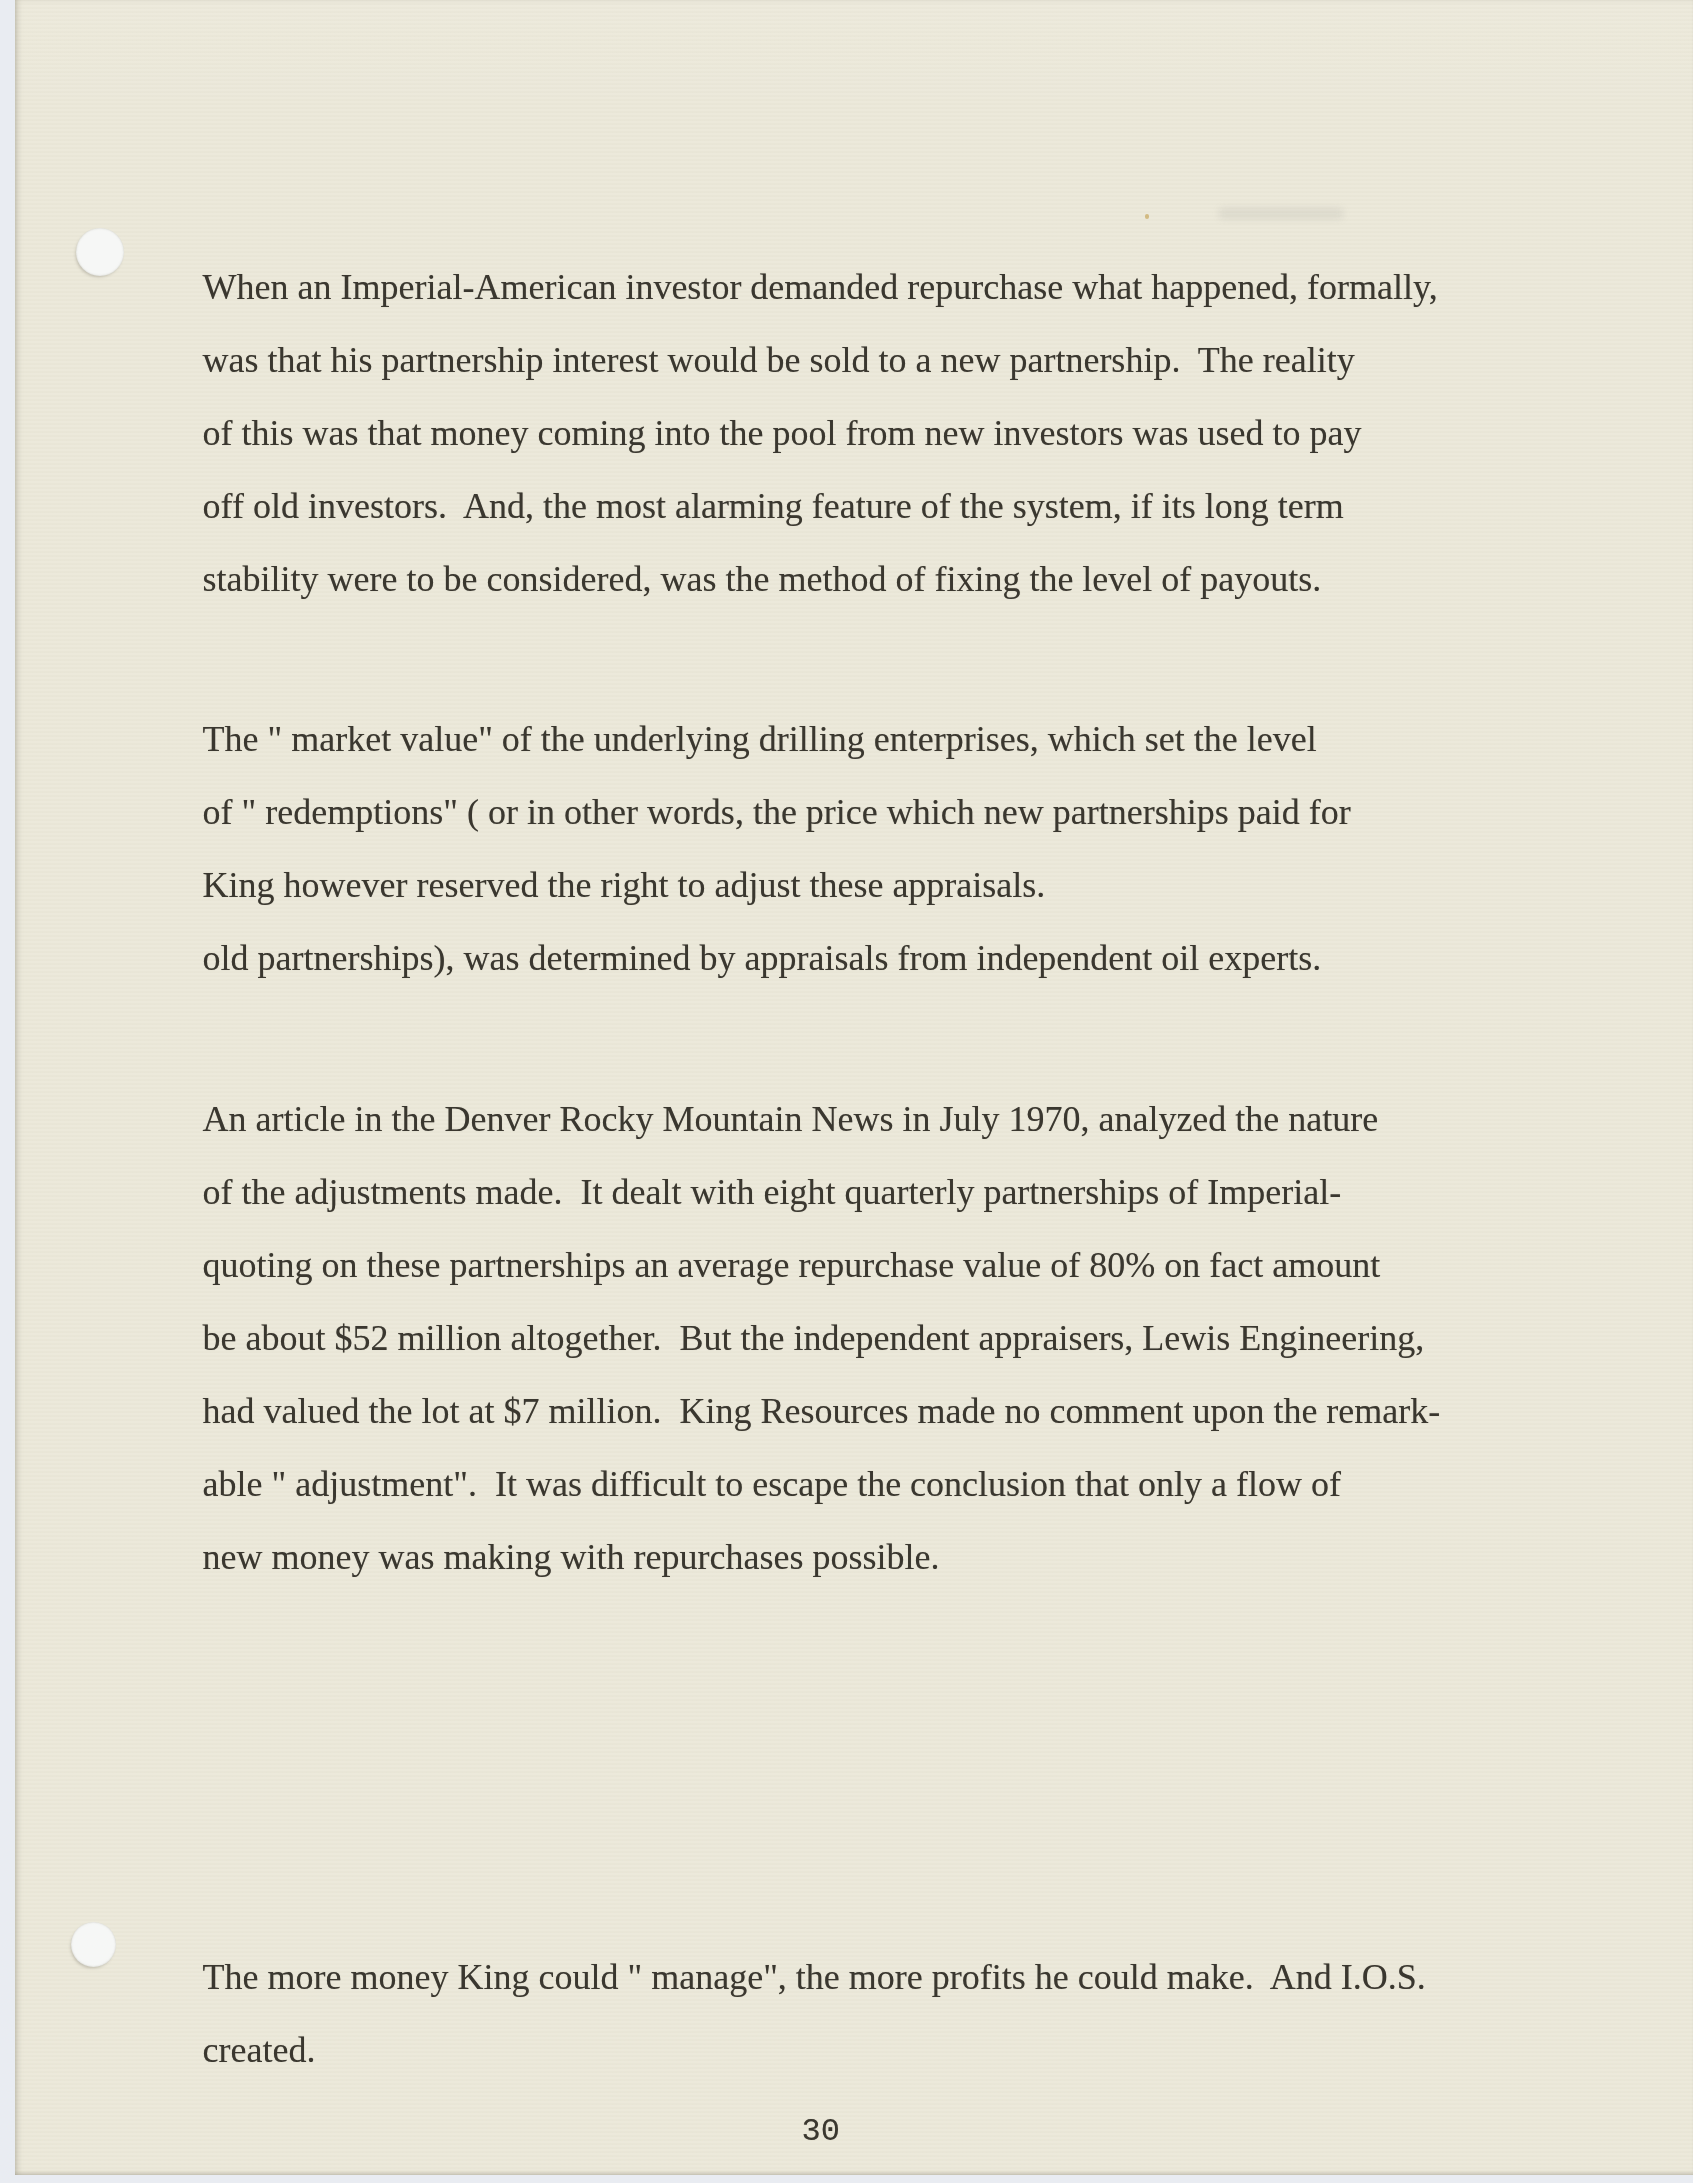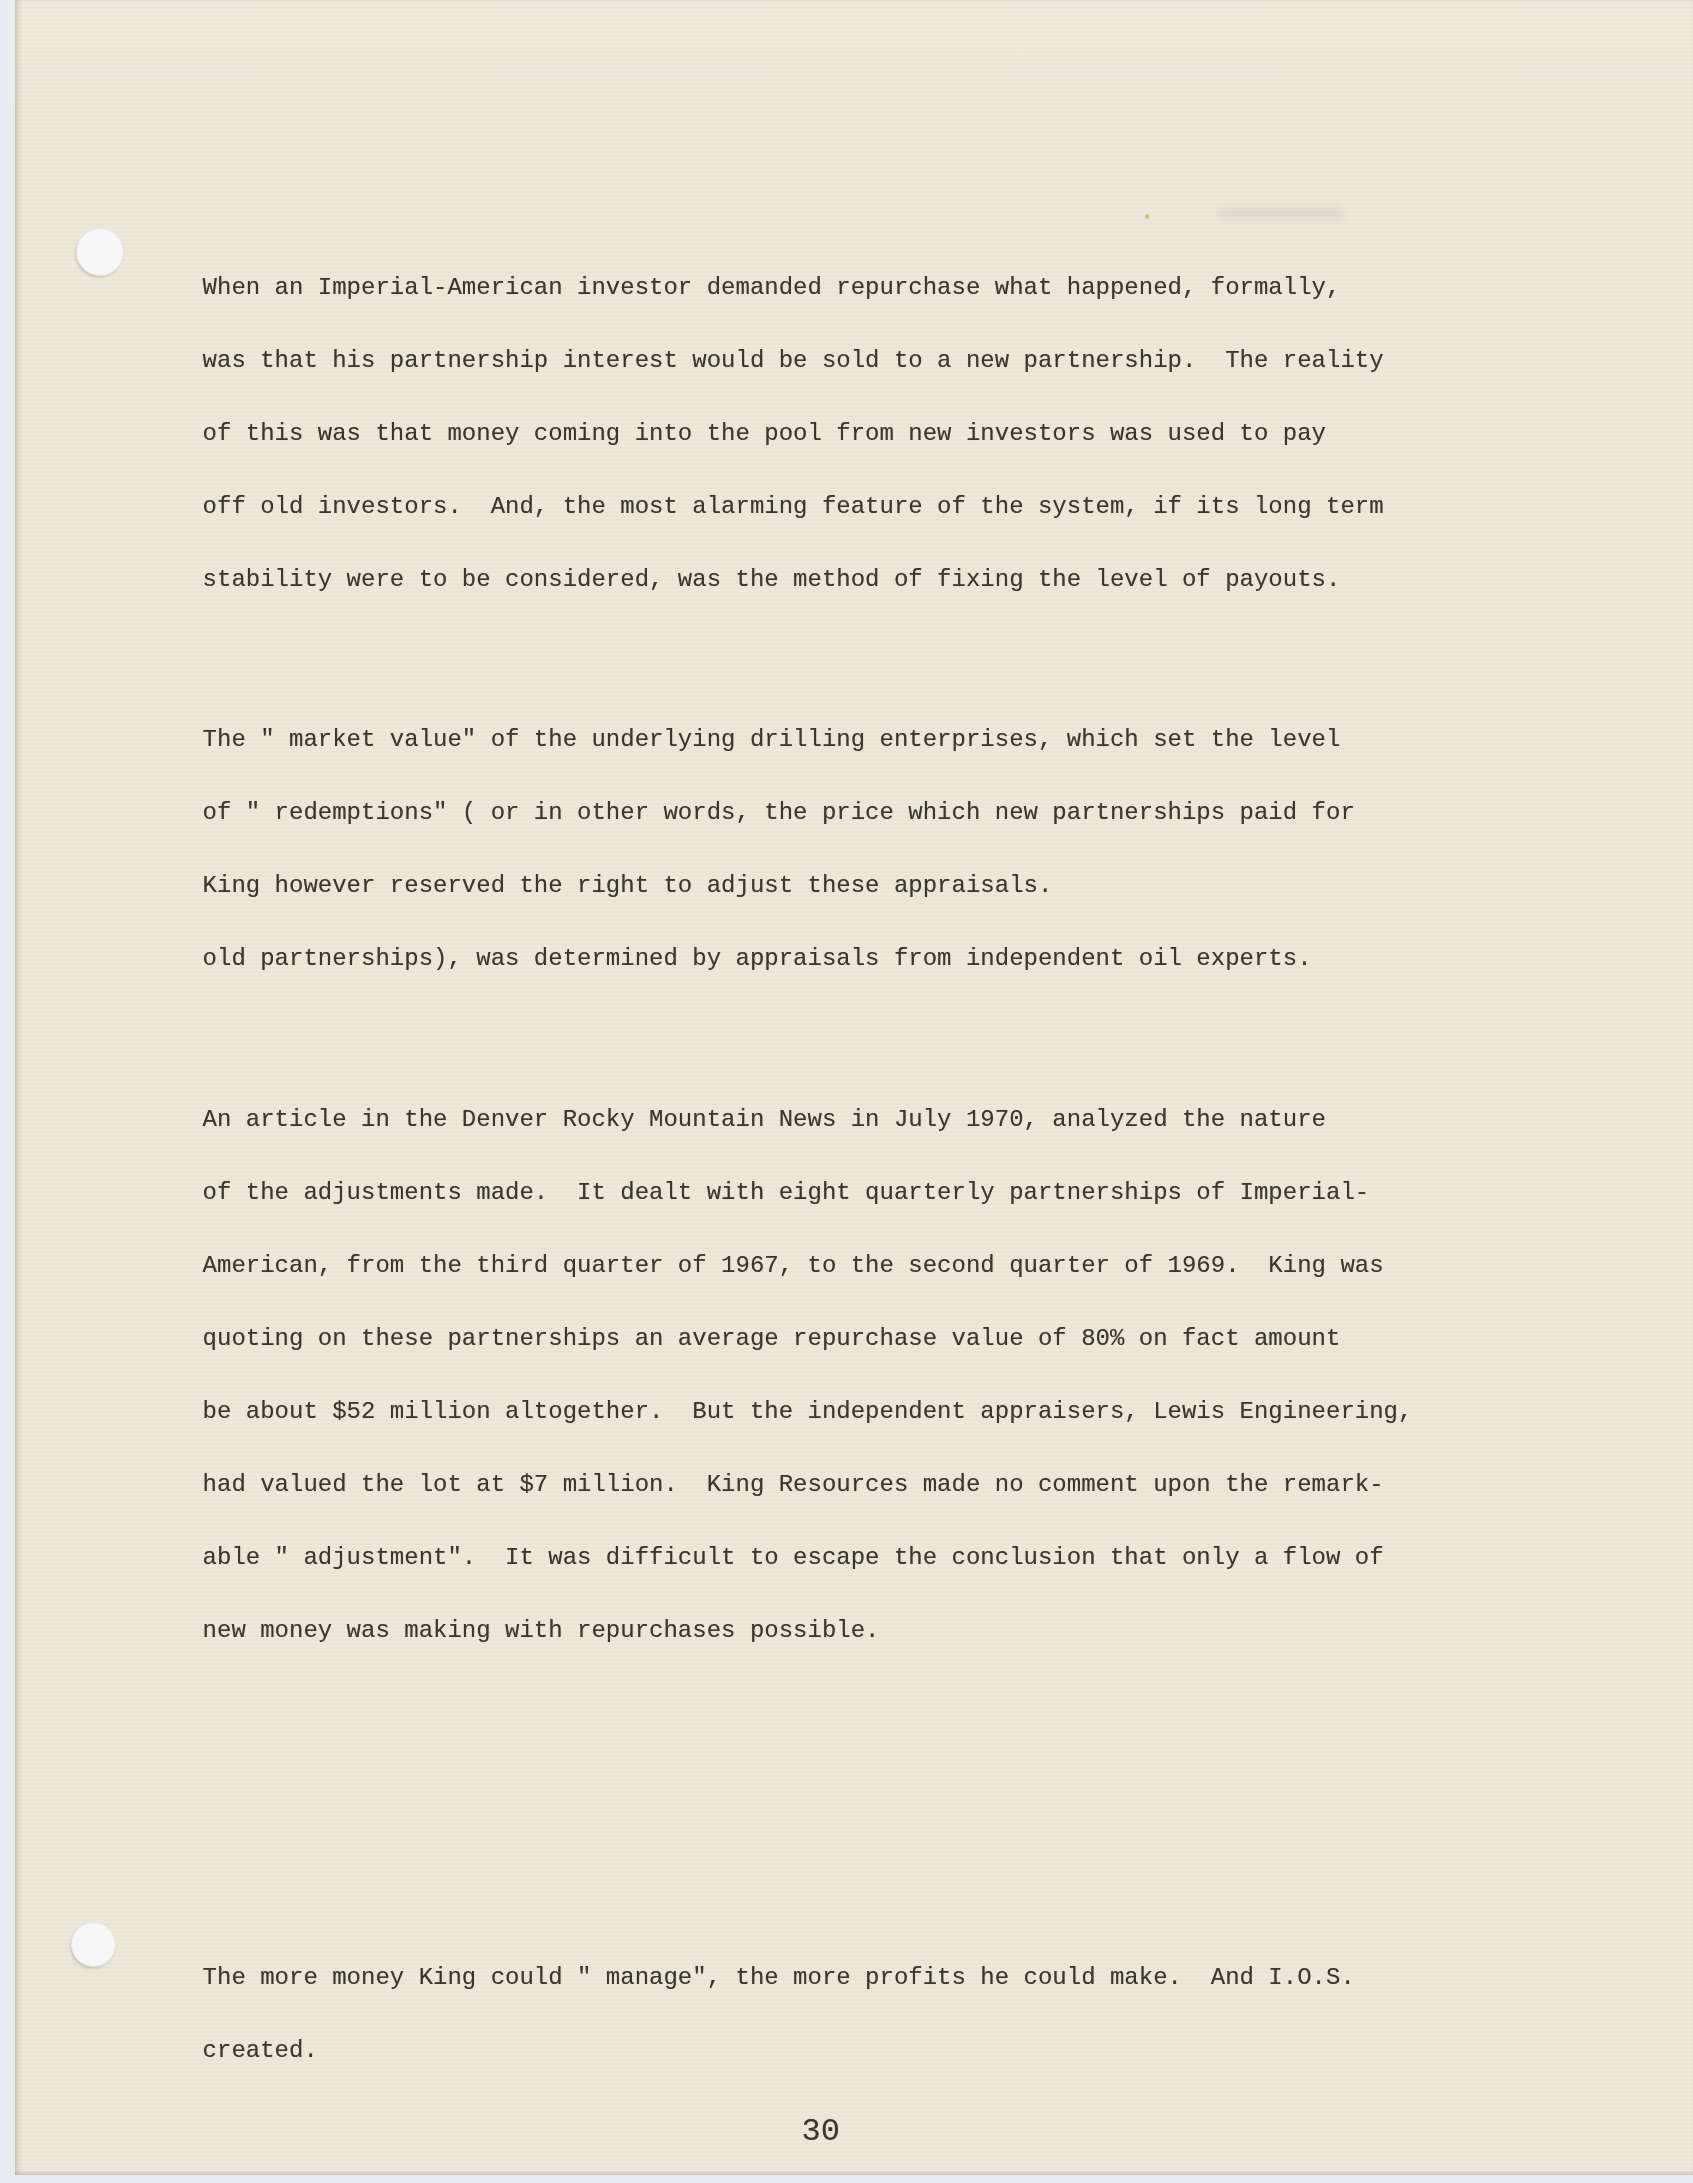--- a/index.html
+++ b/index.html
@@ -43,10 +43,11 @@
   .para {
     position: absolute;
     left: 188px;
-    font-size: 24px;
+    font-size: 36px;
     line-height: 73px;
     color: var(--ink, #3a372f);
     text-shadow: 0 0 0.7px rgba(56,52,44,0.40);
+    font-family: Liberation Serif, serif;
   }
   .line {
     white-space: pre;

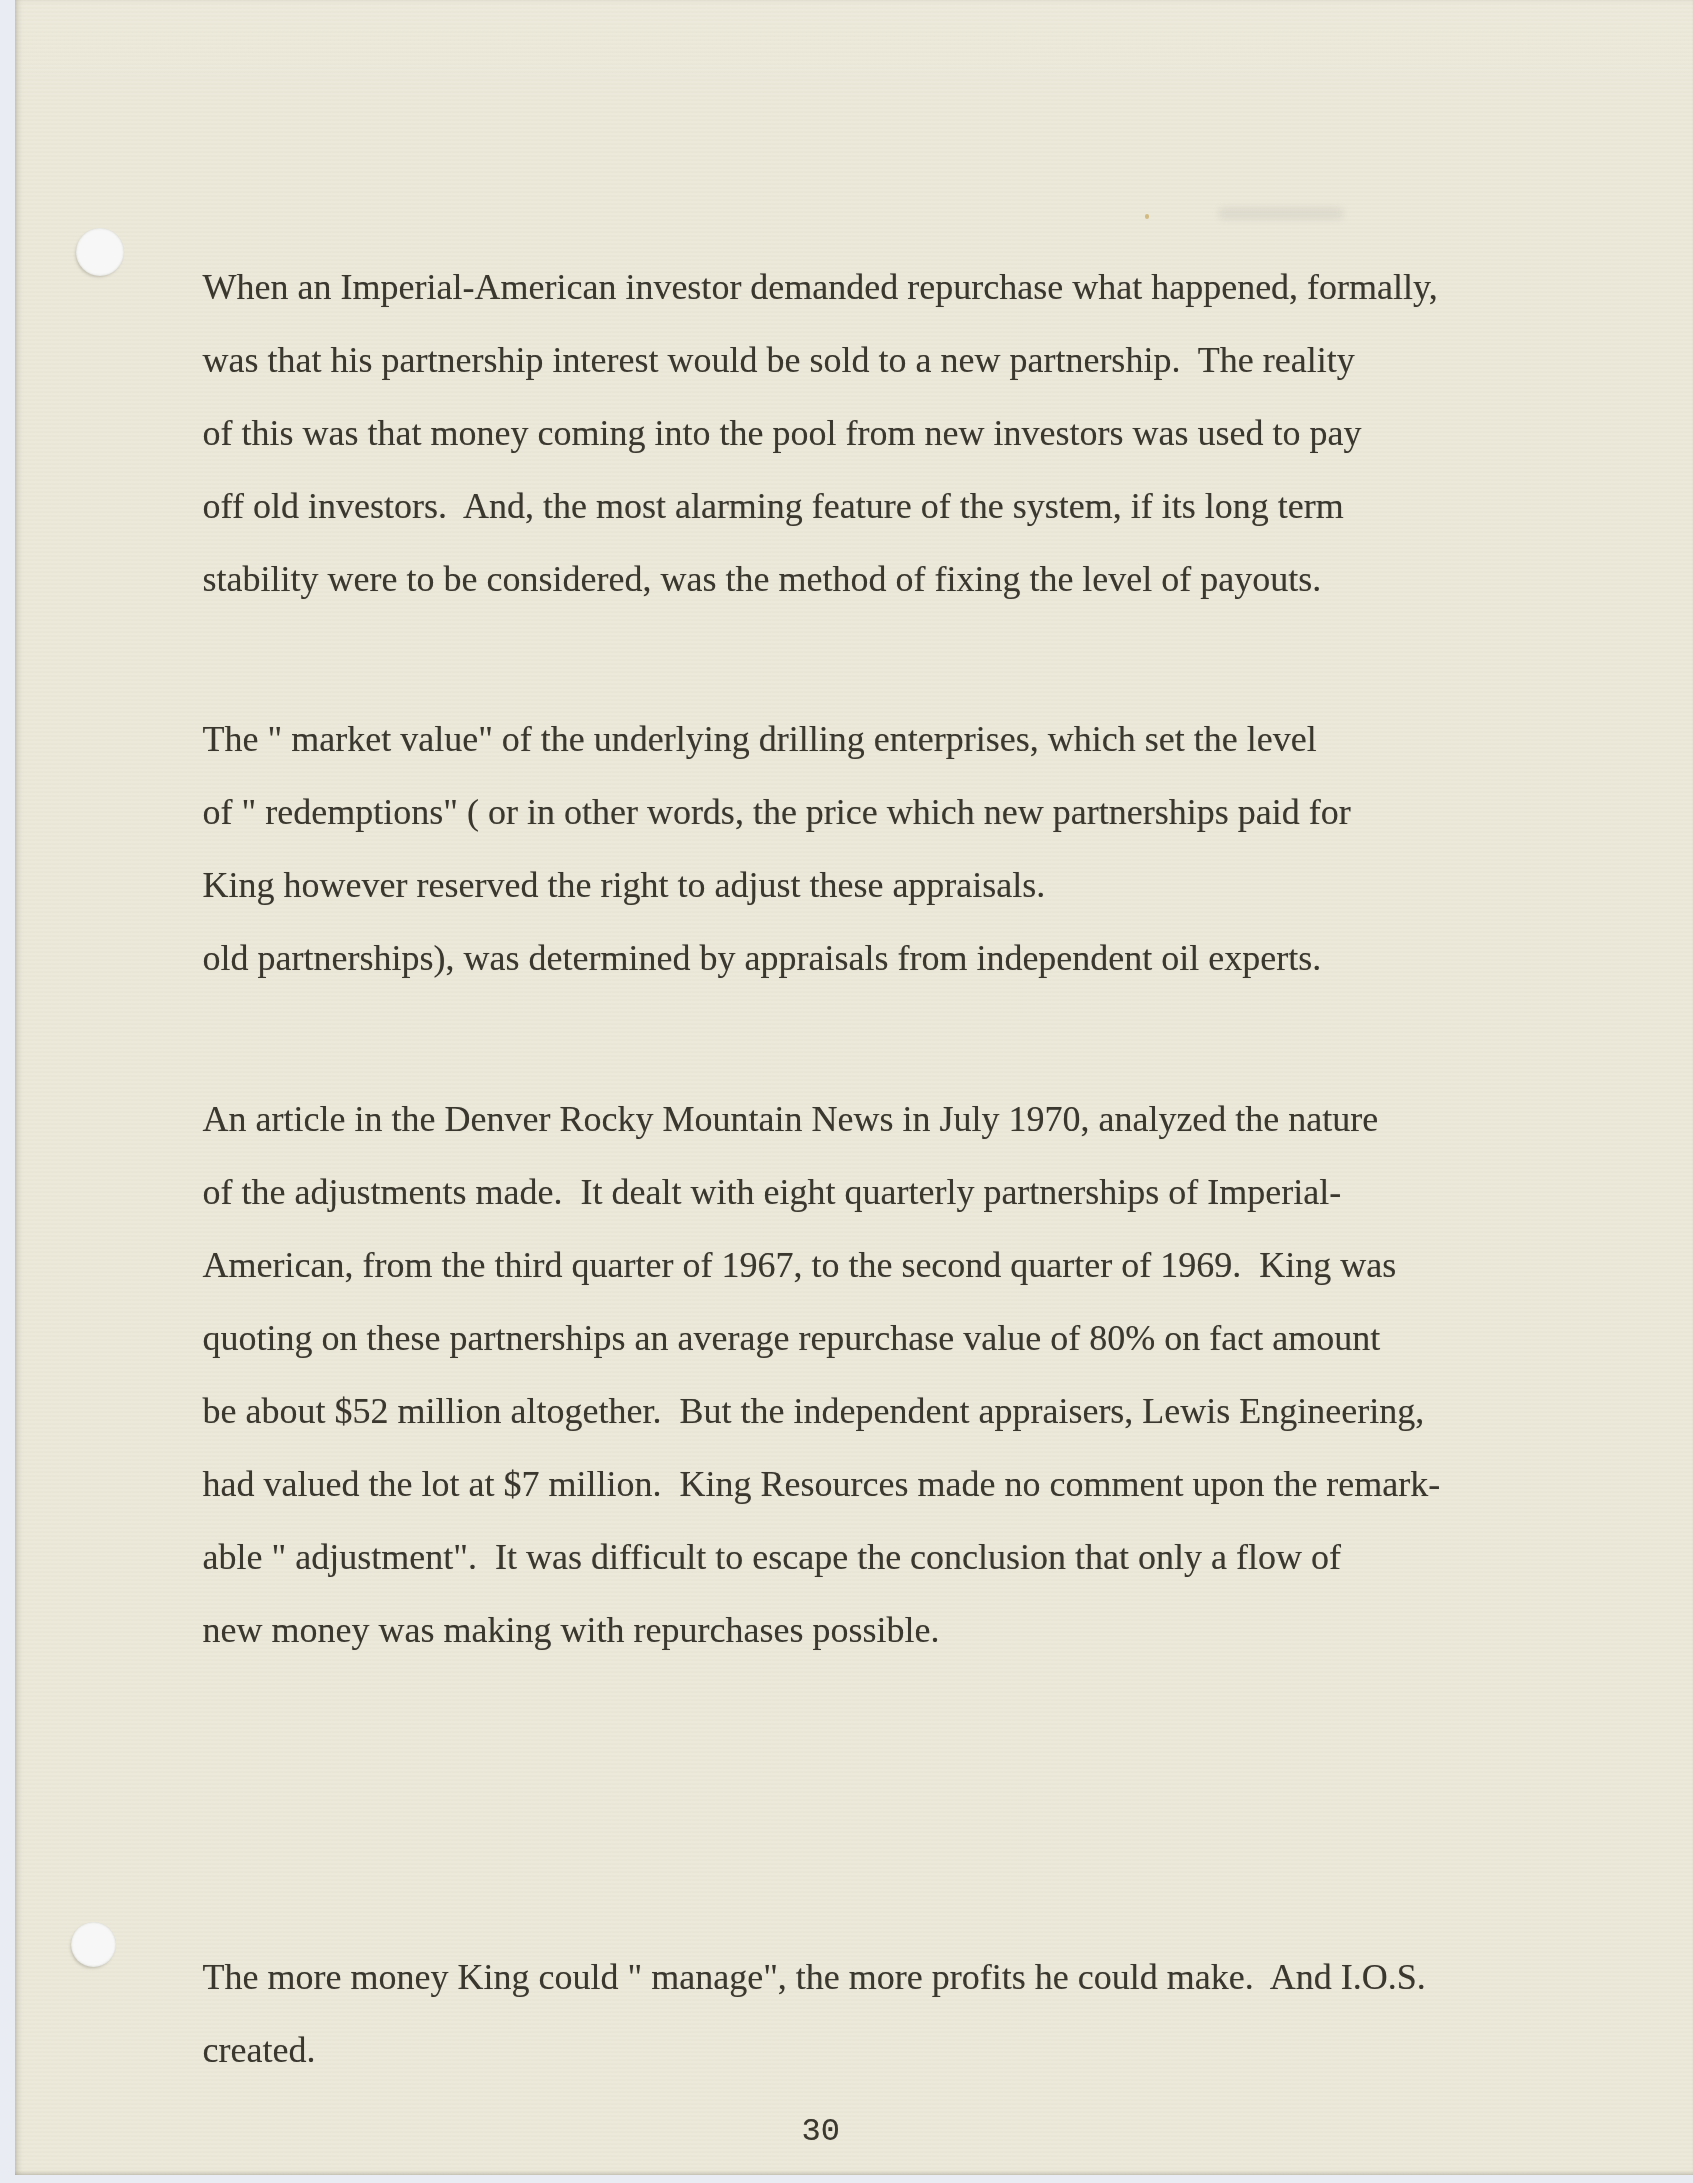--- a/index.html
+++ b/index.html
@@ -138,7 +138,6 @@
     <div class="para para-3">
       <div class="line">An article in the Denver Rocky Mountain News in July 1970, analyzed the nature</div>
       <div class="line">of the adjustments made.  It dealt with eight quarterly partnerships of Imperial-</div>
-      <div class="line">American, from the third quarter of 1967, to the second quarter of 1969.  King was</div>
       <div class="line">quoting on these partnerships an average repurchase value of 80% on fact amount</div>
       <div class="line">be about $52 million altogether.  But the independent appraisers, Lewis Engineering,</div>
       <div class="line">had valued the lot at $7 million.  King Resources made no comment upon the remark-</div>

